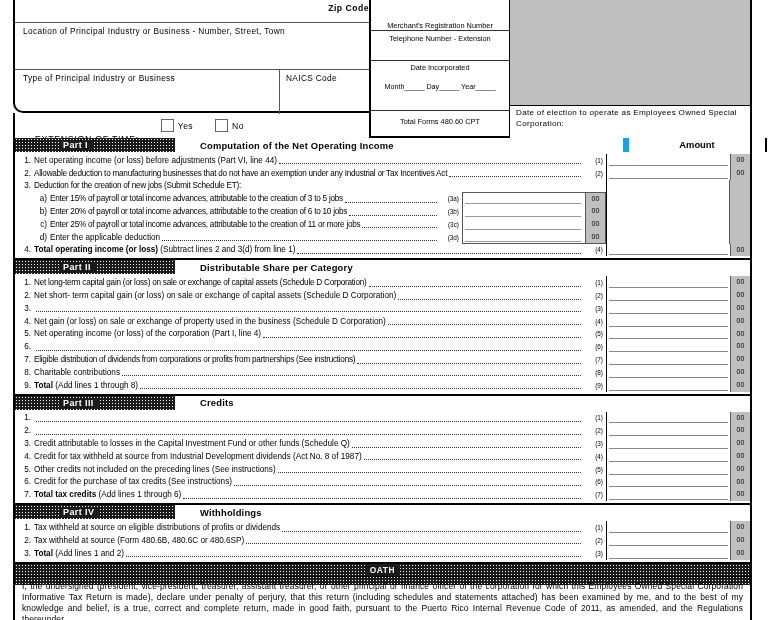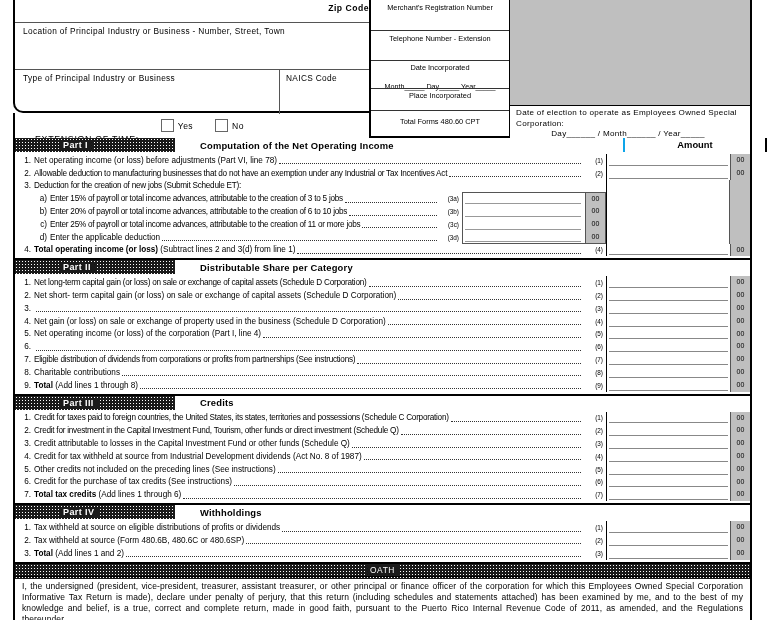--- a/index.html
+++ b/index.html
@@ -71,7 +71,7 @@
     position: absolute; left: 0; right: 0; box-sizing: border-box;
     font-size: 7.4px; letter-spacing: 0px;
   }
-  .m1 { top: 0px;  height: 30px; padding-top: 3px; }
+  .m1 { top: 0px;  height: 30px; padding-top: 21px; }
   .m2 { top: 30px; height: 30px; border-top: 1px solid #333; padding-top: 3px;}
   .m3 { top: 60px; height: 28px; border-top: 1px solid #333; padding-top: 2px;}
   .m4 { top: 88px; height: 22px; border-top: 1px solid #333; padding-top: 2px;}

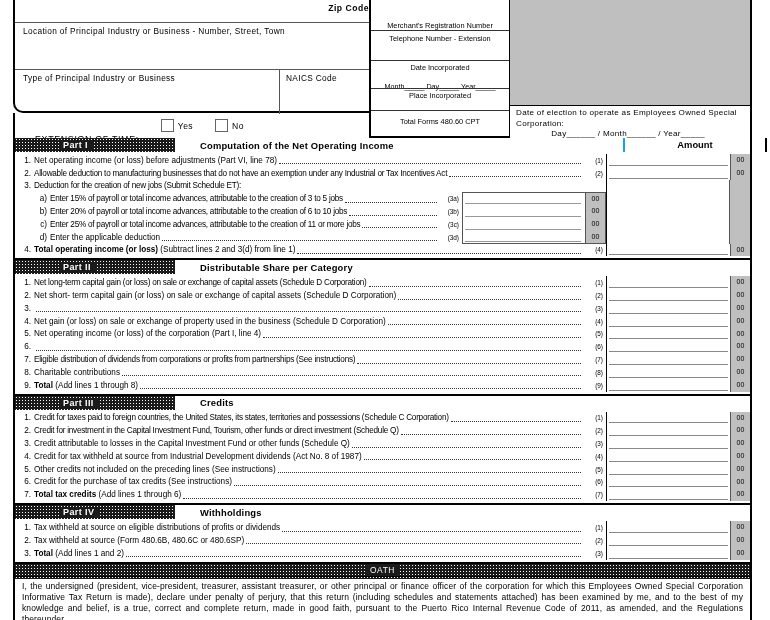--- a/index.html
+++ b/index.html
@@ -275,9 +275,6 @@
         <span>Date Incorporated</span>
         <div class="dateline">Month_____ Day_____ Year_____</div>
       </div>
-      <div class="mcell m4">
-        <span>Place Incorporated</span>
-      </div>
       <div class="mcell m5">
         <span>Total Forms 480.60 CPT</span>
       </div>

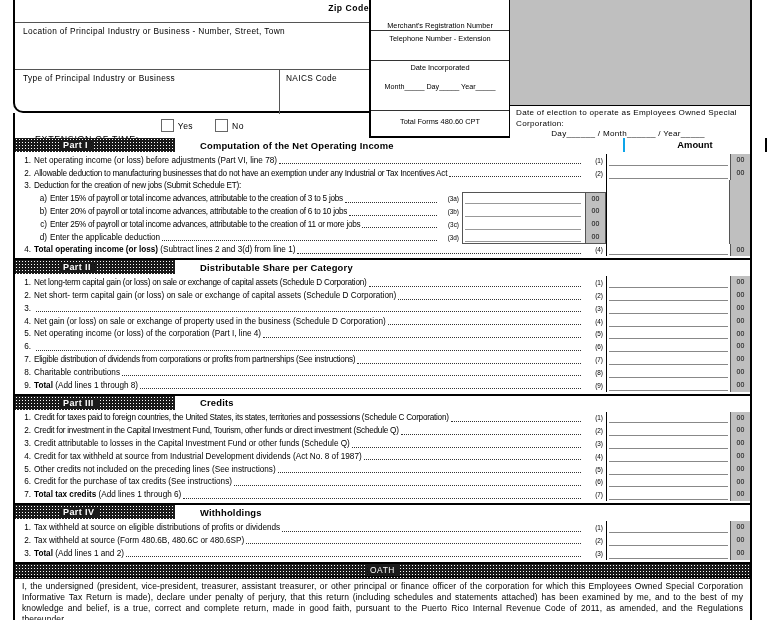--- a/index.html
+++ b/index.html
@@ -284,7 +284,6 @@
       <div class="grey-box"></div>
       <div class="elect-box">
         <span>Date of election to operate as Employees Owned Special  Corporation:</span>
-        <div class="elect-dates">Day______  /  Month______  /  Year_____</div>
       </div>
     </div>
   </div>

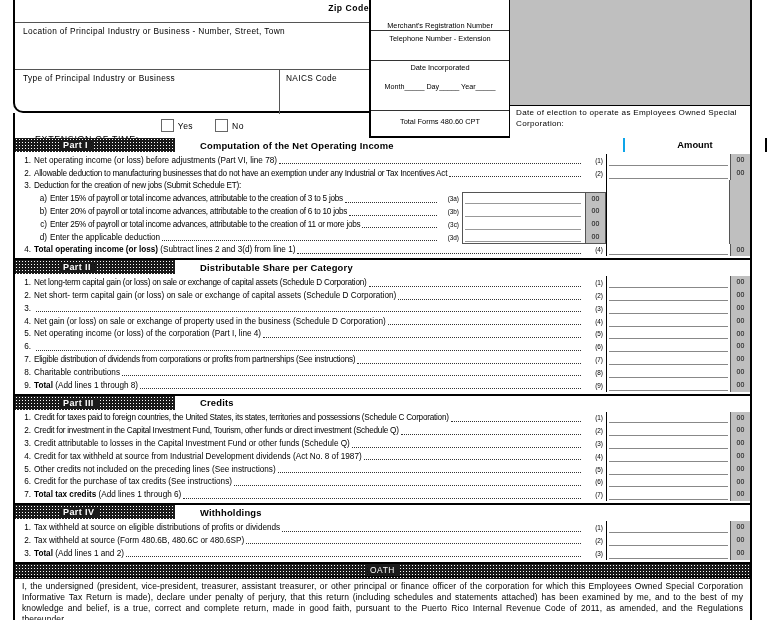--- a/index.html
+++ b/index.html
@@ -131,7 +131,7 @@
   }
   .amt-header {
     position: absolute; left: 608px; top: 0; width: 144px; height: 14px;
-    border-left: 2px solid #0ea5e9; border-right: 2px solid #000;
+    border-left: 6px solid #0ea5e9; border-right: 2px solid #000;
     box-sizing: border-box;
     text-align: center; font-size: 9.4px; font-weight: bold;
     padding-top: 1px;

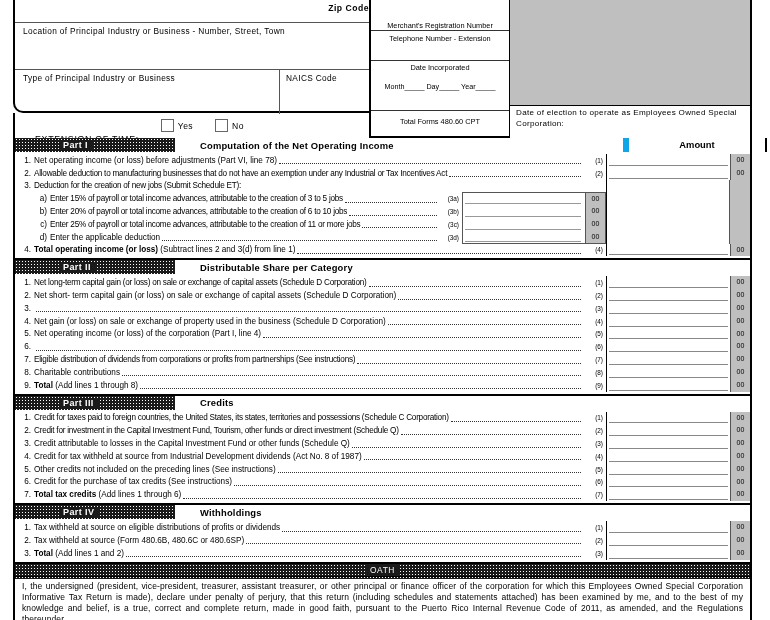--- a/index.html
+++ b/index.html
@@ -300,7 +300,7 @@
         <div style="height: 2px;"></div>
         <div class="row">
           <div class="num">1.</div>
-          <div class="txt">Net operating income (or loss) before adjustments (Part VI, line 78)</div>
+          <div class="txt">Net operating income (or loss) before adjustments (Part VI, line 44)</div>
           <div class="leader"></div>
           <div class="ref">(1)</div>
           <div class="amtcell">

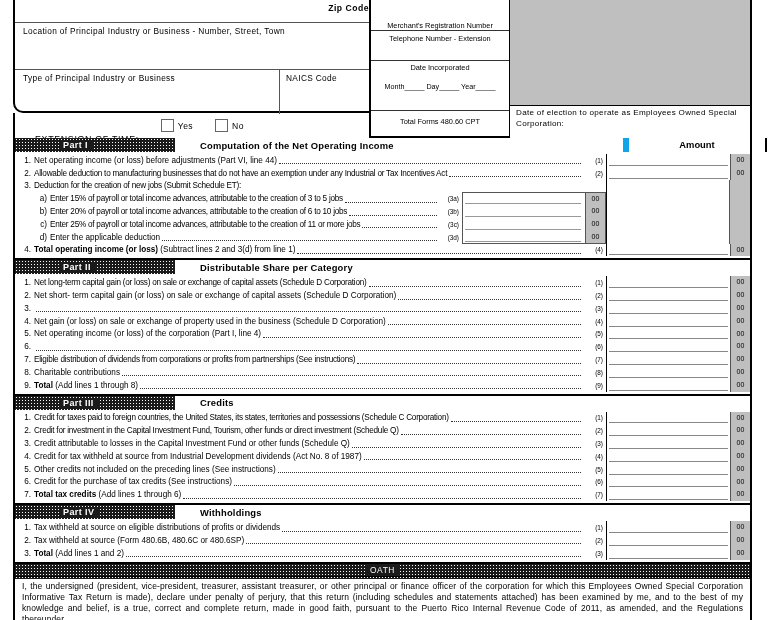--- a/index.html
+++ b/index.html
@@ -500,7 +500,6 @@
         <div style="height: 2px;"></div>
         <div class="row">
           <div class="num">1.</div>
-          <div class="txt cond">Credit for taxes paid to foreign countries, the United States, its states, territories and possessions (Schedule C Corporation)</div>
           <div class="leader"></div>
           <div class="ref">(1)</div>
           <div class="amtcell">

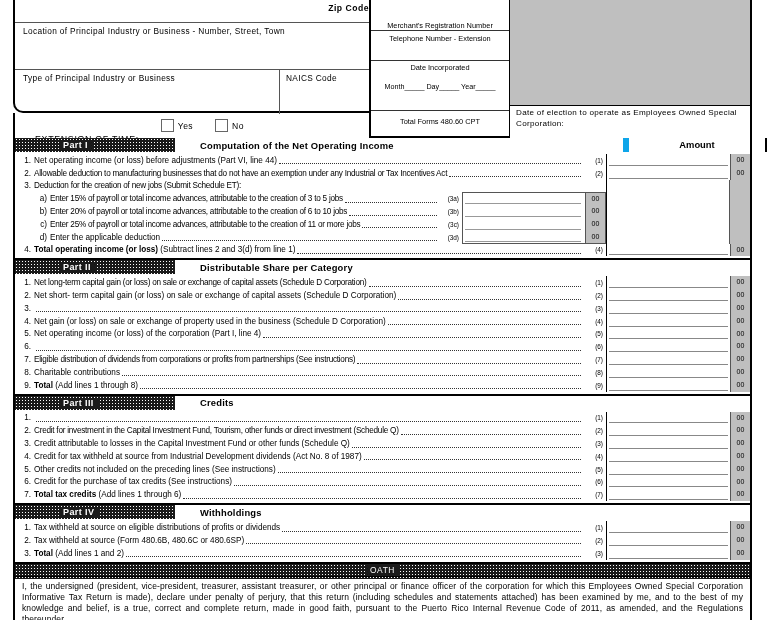--- a/index.html
+++ b/index.html
@@ -509,7 +509,6 @@
         </div>
         <div class="row">
           <div class="num">2.</div>
-          <div class="txt cond">Credit for investment in the Capital Investment Fund, Tourism, other funds or direct investment (Schedule Q)</div>
           <div class="leader"></div>
           <div class="ref">(2)</div>
           <div class="amtcell">

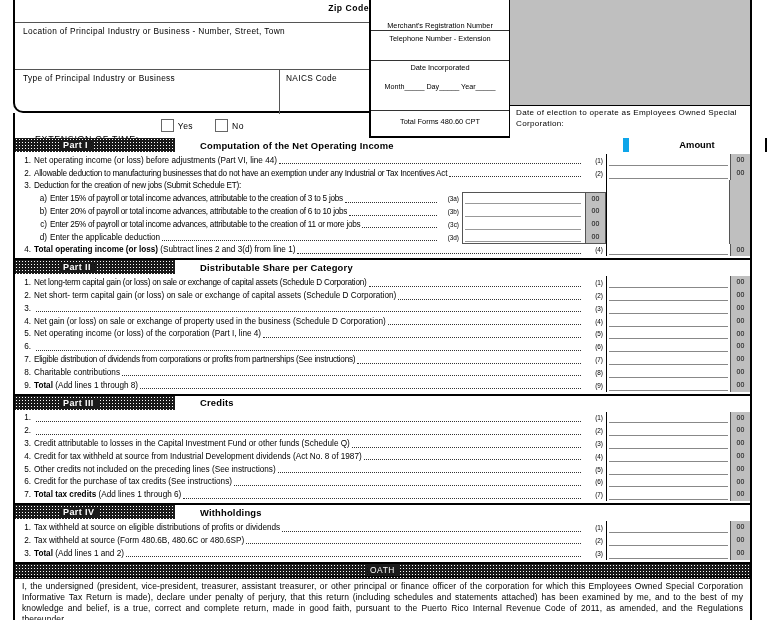--- a/index.html
+++ b/index.html
@@ -207,13 +207,13 @@
 
   
   .oathbar {
-    position: absolute; left: 13px; width: 739px; height: 15px;
+    position: absolute; left: 13px; width: 739px; height: 21px;
     background-color: #1a1a1a;
     background-image: radial-gradient(circle, #ffffff 0.6px, transparent 0.7px);
     background-size: 3px 3px;
     border-left: 2px solid #000; border-right: 2px solid #000;
     box-sizing: border-box;
-    color: #fff; font-size: 8.4px; font-weight: normal; text-align: center;
+    color: #fff; font-size: 8.4px; font-weight: bold; text-align: center;
     letter-spacing: .6px;
   }
   .oathbar span {

